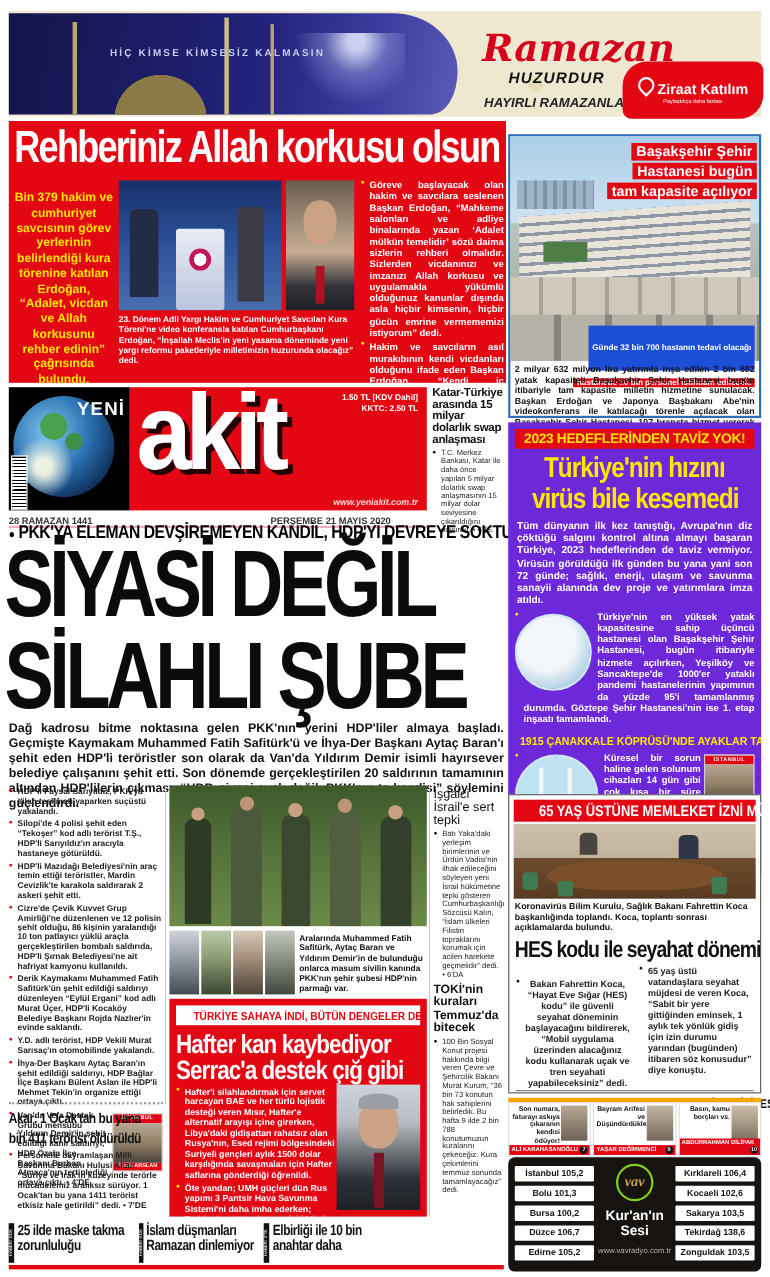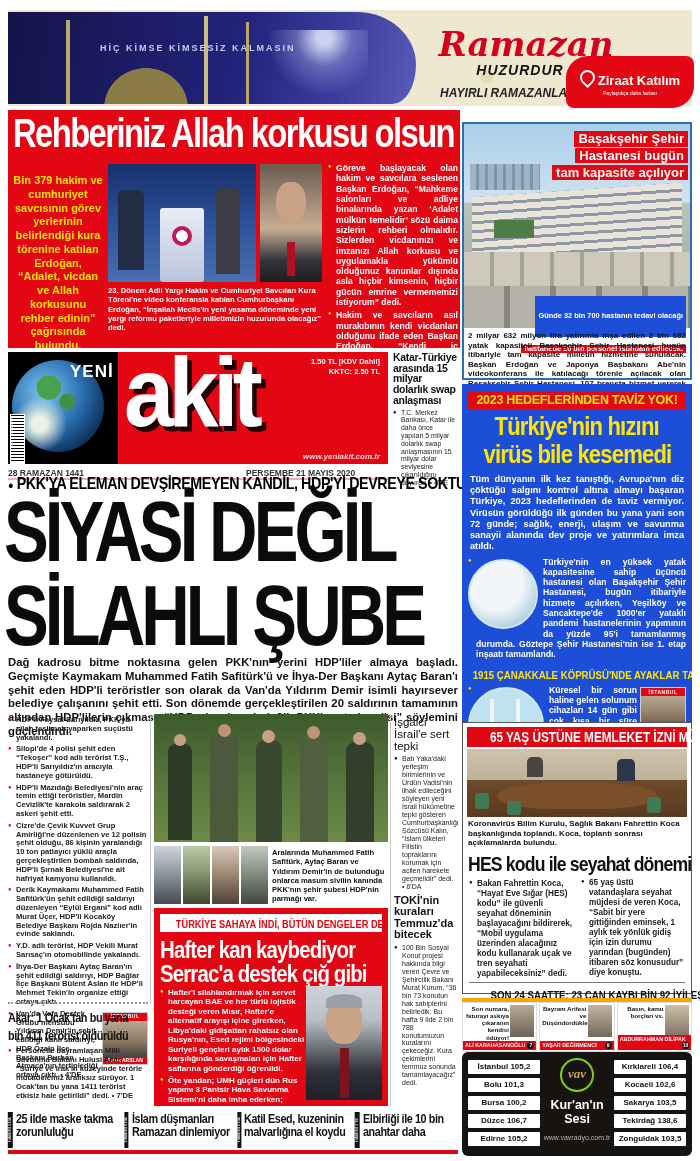--- a/index.html
+++ b/index.html
@@ -43,7 +43,7 @@
       <div class="abs" style="left:92px;top:30px;color:#c9cdec;font-size:9px;font-weight:bold;letter-spacing:2px;line-height:1.5;white-space:pre-line;">HİÇ KİMSE KİMSESİZ KALMASIN</div>
     </div>
     <div class="abs" style="left:418px;top:14px;width:200px;text-align:center;color:#d6001c;font-family:'DejaVu Serif',serif;font-style:italic;font-weight:bold;font-size:34px;">Ramazan</div>
-    <div class="abs" style="left:412px;top:52px;width:200px;text-align:center;color:#111;font-style:italic;font-weight:900;font-size:14px;letter-spacing:1px;">HUZURDUR</div>
+    <div class="abs" style="left:398px;top:52px;width:200px;text-align:center;color:#111;font-style:italic;font-weight:900;font-size:14px;letter-spacing:1px;">HUZURDUR</div>
     <div class="abs" style="left:400px;top:76px;width:200px;text-align:center;color:#222;font-style:italic;font-weight:bold;font-size:12px;">HAYIRLI RAMAZANLAR</div>
     <div class="abs" style="left:558px;top:46px;width:128px;height:52px;background:#e30613;border-radius:22px 8px 22px 8px;color:#fff;text-align:center;">
       <div style="margin-top:14px;font-size:13px;font-weight:bold;">

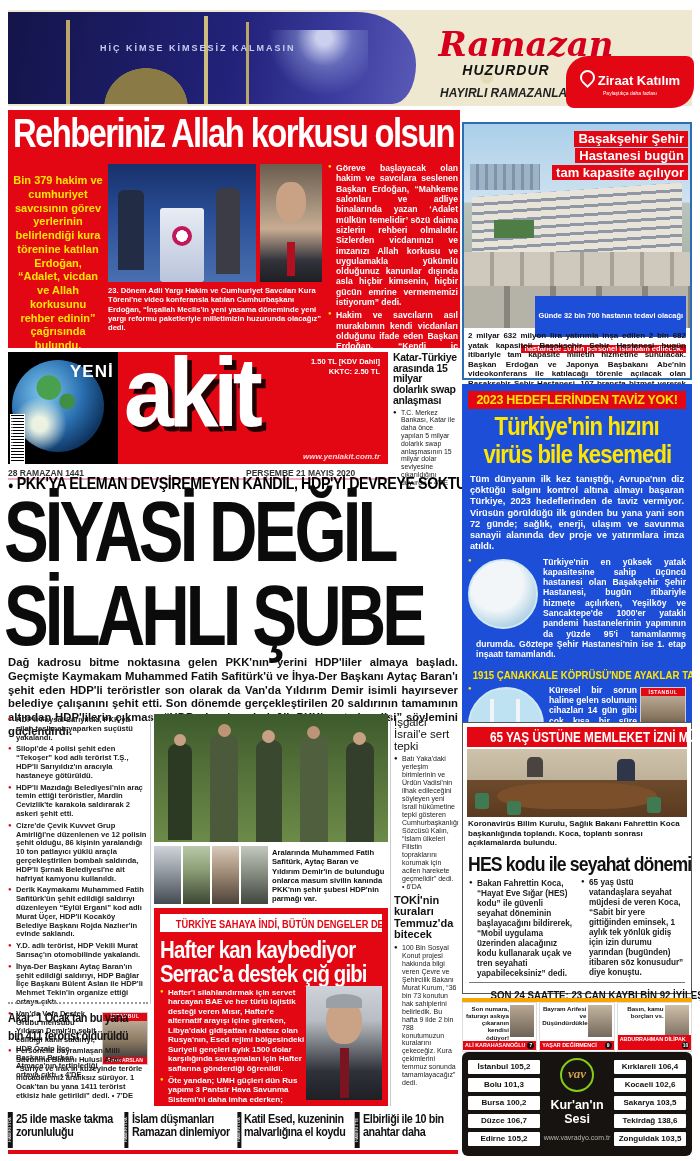--- a/index.html
+++ b/index.html
@@ -235,7 +235,7 @@
   </div>
   <div class="abs" style="left:8px;top:1150px;width:450px;height:4px;background:#e30613;"></div>
 
-  <div class="abs" style="left:462px;top:384px;width:230px;height:412px;background:#1d4ed8;overflow:hidden;text-align:center;">
+  <div class="abs" style="left:462px;top:384px;width:230px;height:412px;background:#6d28d9;overflow:hidden;text-align:center;">
     <div style="margin-top:6px;">
       <span style="display:inline-block;background:#e30613;color:#ffe600;font-weight:900;font-size:12.5px;padding:2px 8px;letter-spacing:-.3px;">2023 HEDEFLERİNDEN TAVİZ YOK!</span>
     </div>

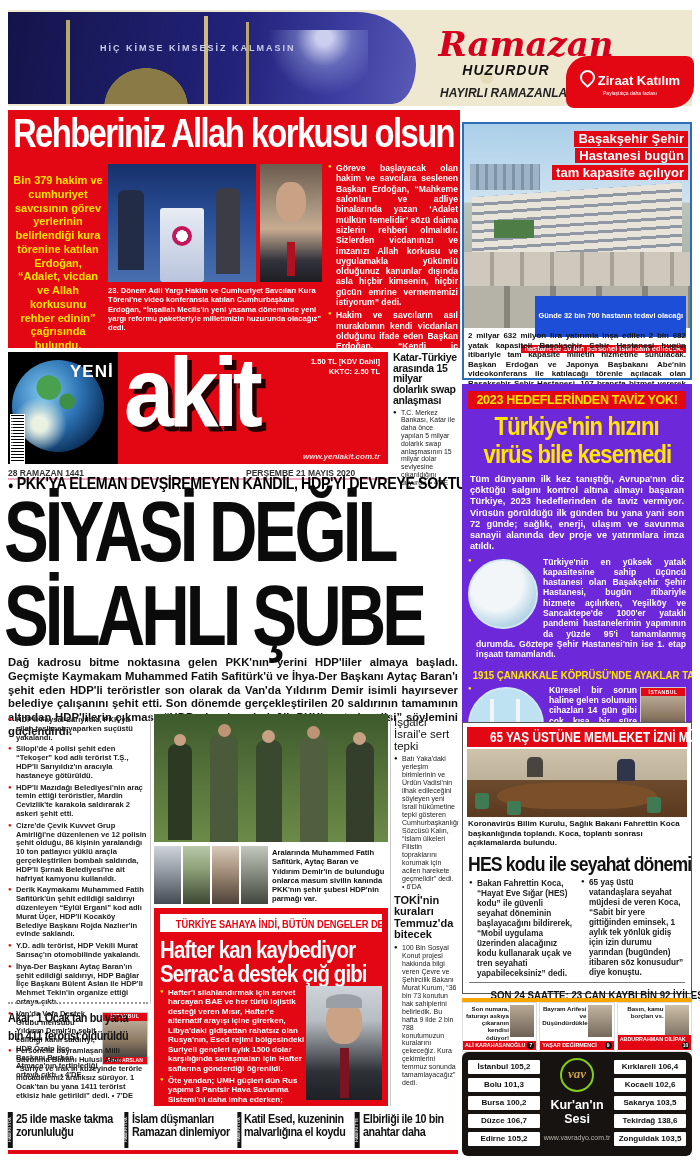--- a/index.html
+++ b/index.html
@@ -281,7 +281,7 @@
       <span class="cond" style="font-size:21px;font-weight:800;letter-spacing:-1px;transform:scaleX(.84);">HES kodu ile seyahat dönemi</span>
     </div>
     <div style="margin:2px 6px 0 6px;column-count:2;column-gap:8px;font-size:8.2px;line-height:1.22;color:#222;font-weight:600;">
-      <p class="bl bl-blk" style="margin-top:1px;">Bakan Fahrettin Koca, “Hayat Eve Sığar (HES) kodu” ile güvenli seyahat döneminin başlayacağını bildirerek, “Mobil uygulama üzerinden alacağınız kodu kullanarak uçak ve tren seyahati yapabileceksiniz” dedi.</p>
+      <p class="bl bl-blk" style="margin-top:12px;text-align:center;">Bakan Fahrettin Koca, “Hayat Eve Sığar (HES) kodu” ile güvenli seyahat döneminin başlayacağını bildirerek, “Mobil uygulama üzerinden alacağınız kodu kullanarak uçak ve tren seyahati yapabileceksiniz” dedi.</p>
       <p class="bl bl-blk">65 yaş üstü vatandaşlara seyahat müjdesi de veren Koca, “Sabit bir yere gittiğinden eminsek, 1 aylık tek yönlük gidiş için izin durumu yarından (bugünden) itibaren söz konusudur” diye konuştu.</p>
     </div>
     <div style="margin:1px 6px 0 6px;border-top:1px solid #777;text-align:center;padding-top:2px;">

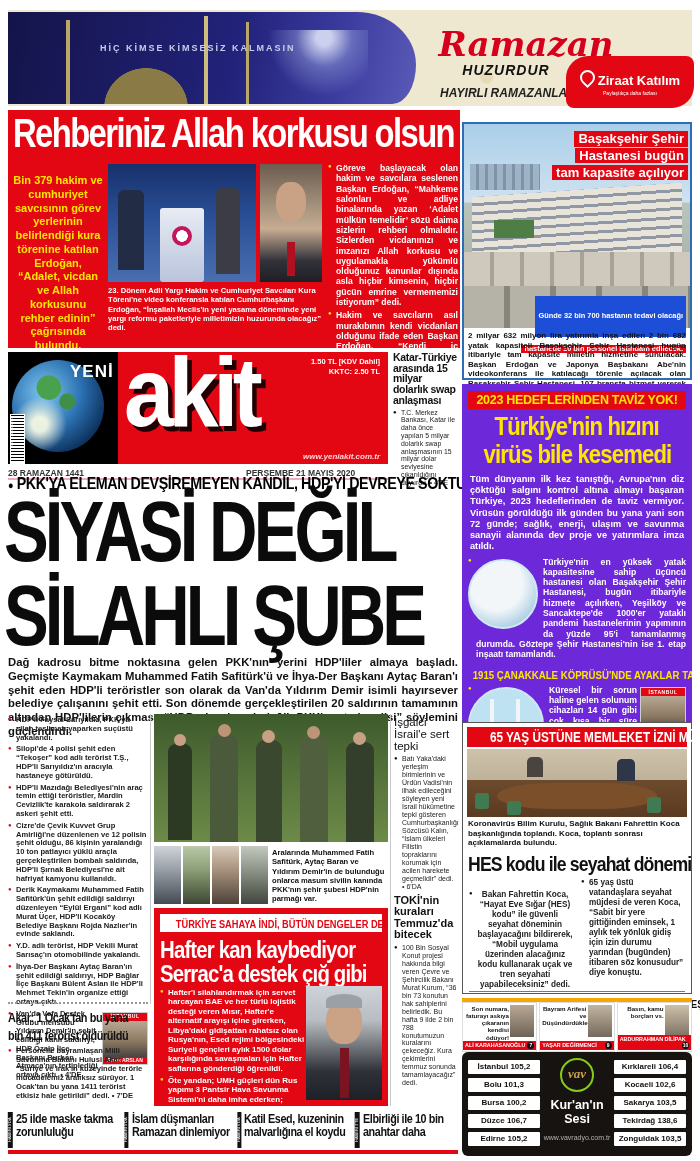--- a/index.html
+++ b/index.html
@@ -224,10 +224,6 @@
       <div class="mini-label">HABERİ 9'DA</div>
       <div><span class="condw" style="width:125%;font-size:13.5px;font-weight:800;line-height:.98;letter-spacing:-.5px;transform:scaleX(.8);">İslam düşmanları Ramazan dinlemiyor</span></div>
     </div>
-    <div style="display:flex;gap:3px;width:116px;">
-      <div class="mini-label">HABERİ 6'DA</div>
-      <div><span class="condw" style="width:125%;font-size:13.5px;font-weight:800;line-height:.98;letter-spacing:-.5px;transform:scaleX(.8);">Katil Esed, kuzeninin malvarlığına el koydu</span></div>
-    </div>
     <div style="display:flex;gap:3px;width:104px;">
       <div class="mini-label">HABERİ 3'TE</div>
       <div><span class="condw" style="width:125%;font-size:13.5px;font-weight:800;line-height:.98;letter-spacing:-.5px;transform:scaleX(.8);">Elbirliği ile 10 bin anahtar daha</span></div>

